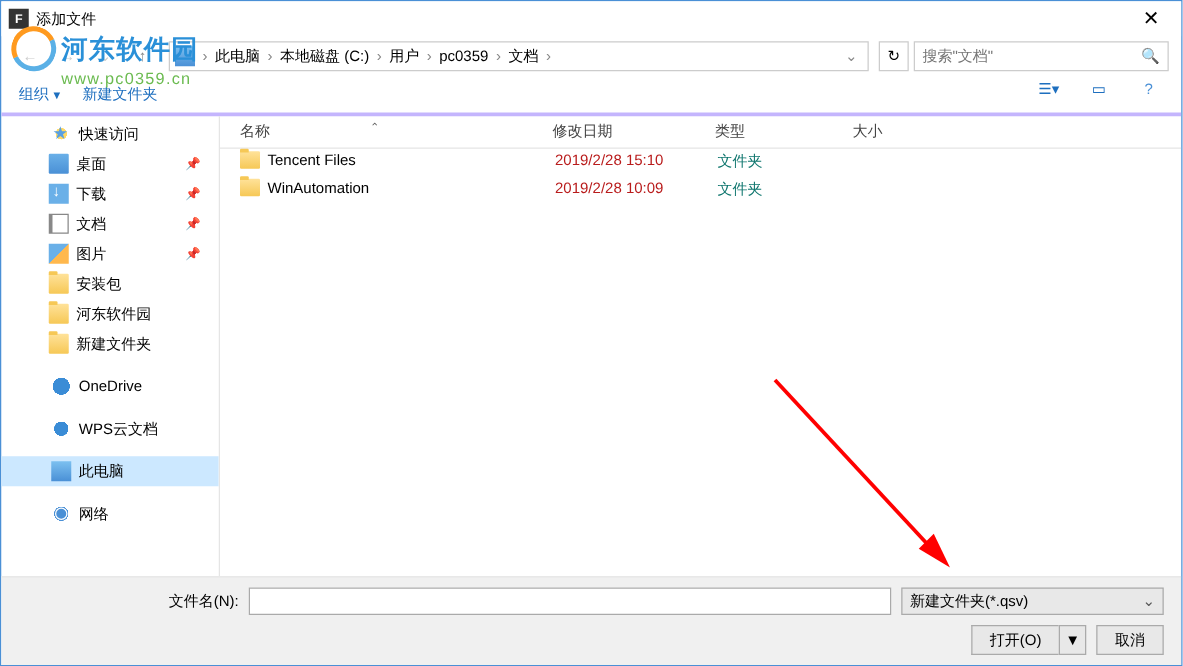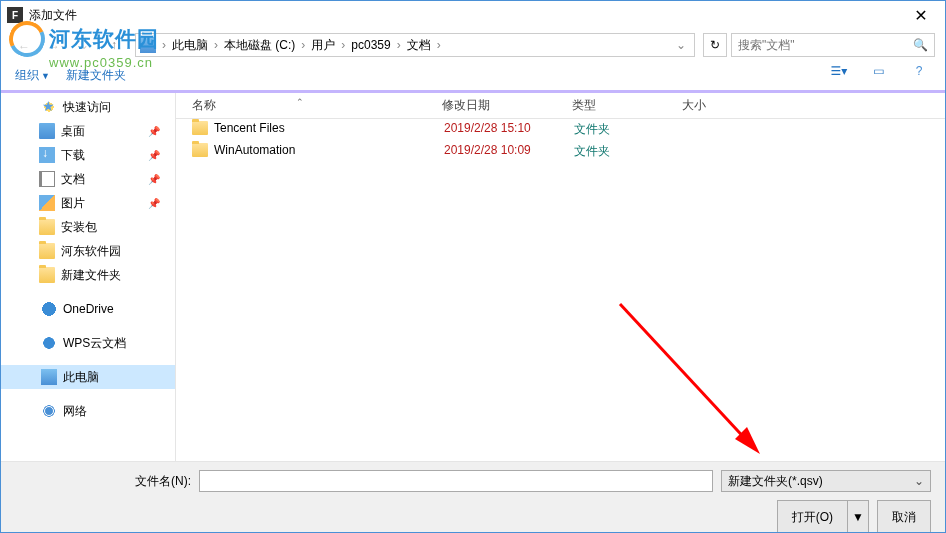--- a/index.html
+++ b/index.html
@@ -79,7 +79,7 @@
 .fn-input { flex: 1; height: 22px; border: 1px solid #aaa; padding: 0 4px; background: #fff; outline: none; }
 .ft-select { width: 210px; height: 22px; border: 1px solid #aaa; background: #e8e8e8; display: flex; align-items: center; padding: 0 6px; cursor: pointer; position: relative; }
 .ft-select::after { content: "⌄"; position: absolute; right: 6px; color: #555; }
-.btn { height: 34px; border: 1px solid #aaa; background: #e8e8e8; padding: 0 14px; cursor: pointer; display: flex; align-items: center; }
+.btn { height: 24px; border: 1px solid #aaa; background: #e8e8e8; padding: 0 14px; cursor: pointer; display: flex; align-items: center; }
 .btn-split { display: flex; }
 .btn-split .main-b { border-right: none; }
 .btn-split .drop-b { padding: 0 4px; }

